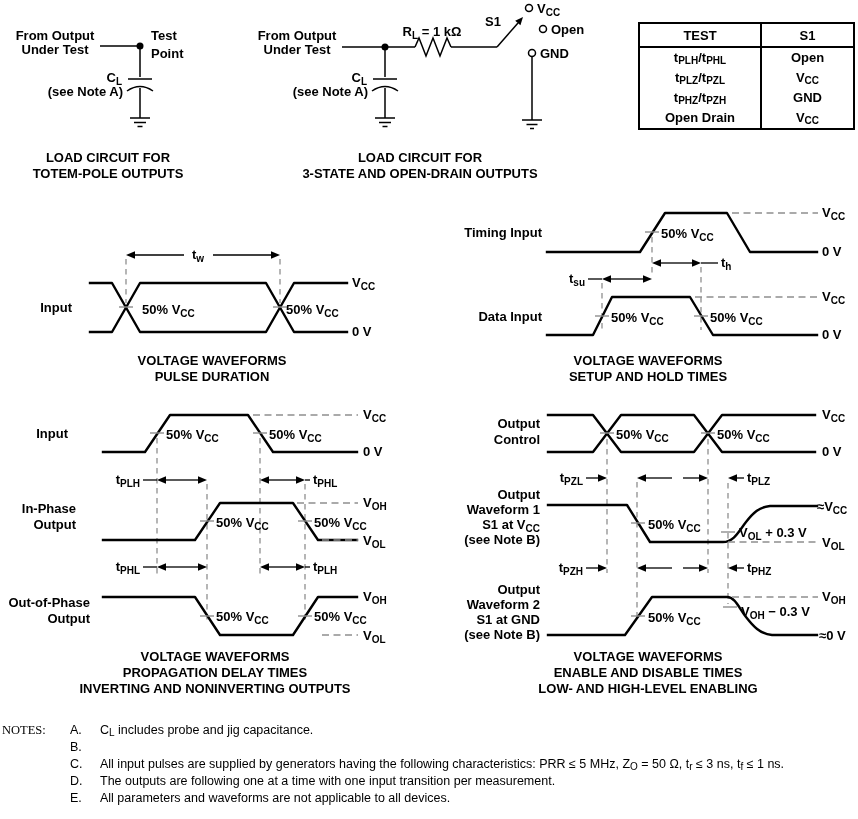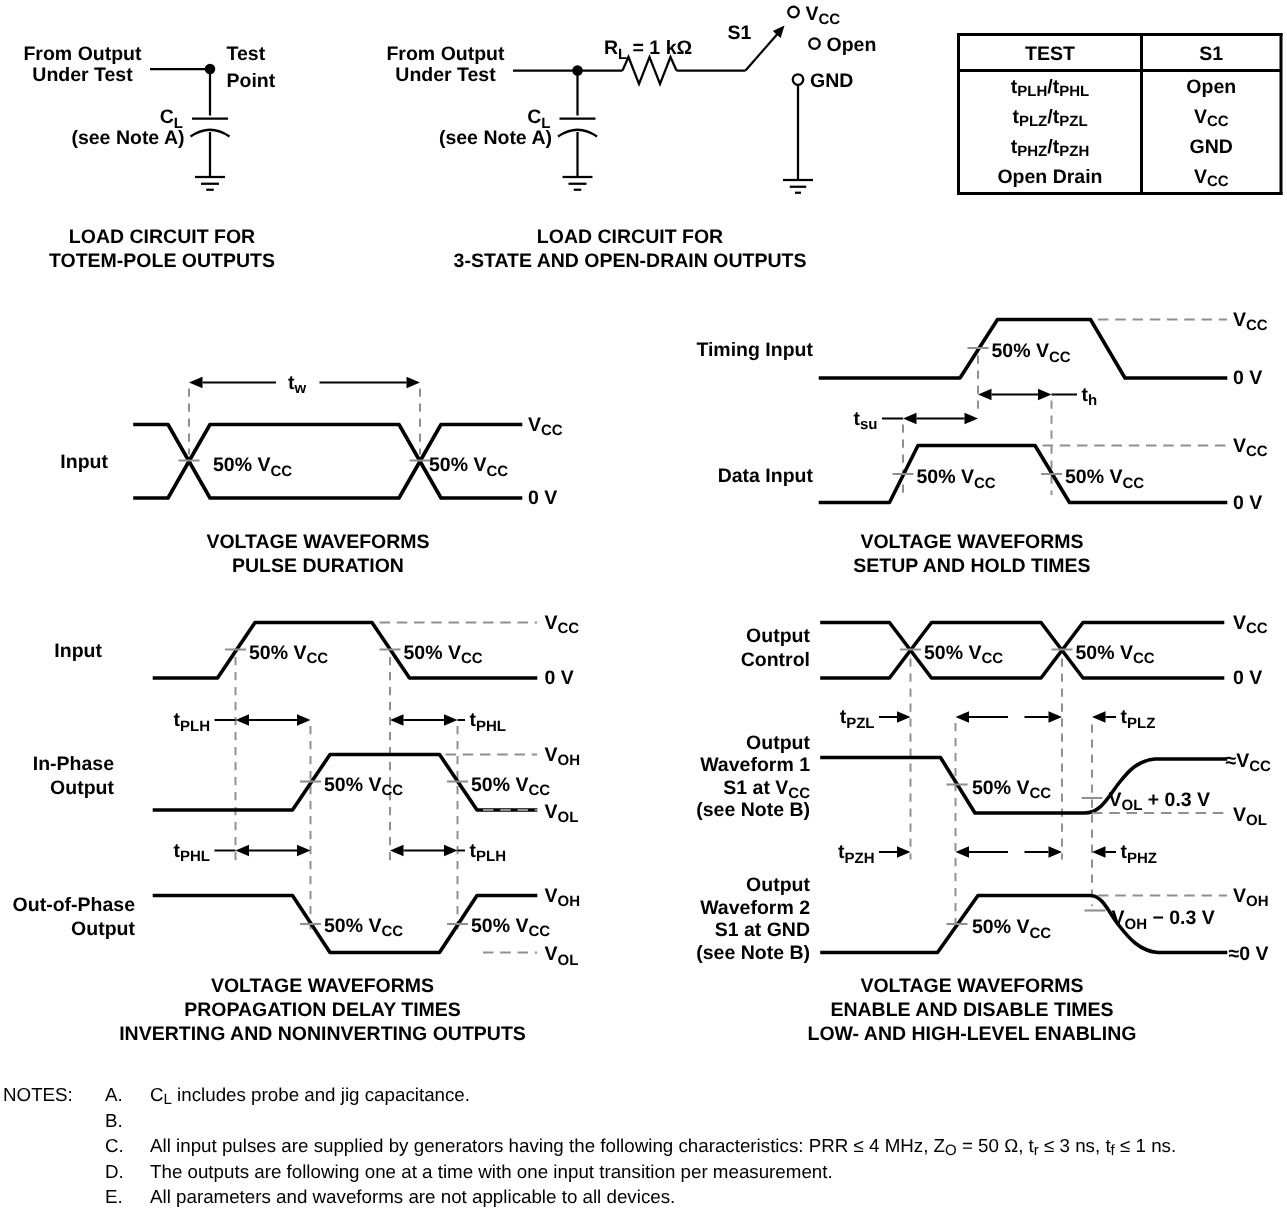--- a/index.html
+++ b/index.html
@@ -29,7 +29,7 @@
   .notes { position:absolute; left:2px; top:722px; width:856px;
            font-size:12.5px; line-height:17px; white-space:nowrap; }
   .nrow { display:flex; }
-  .ncol1 { width:68px; flex:none; }
+  .ncol1 { width:68px; flex:none;font-family:Liberation Serif, serif; }
   .ncol2 { width:30px; flex:none; }
   .ntext { flex:none; }
 </style>

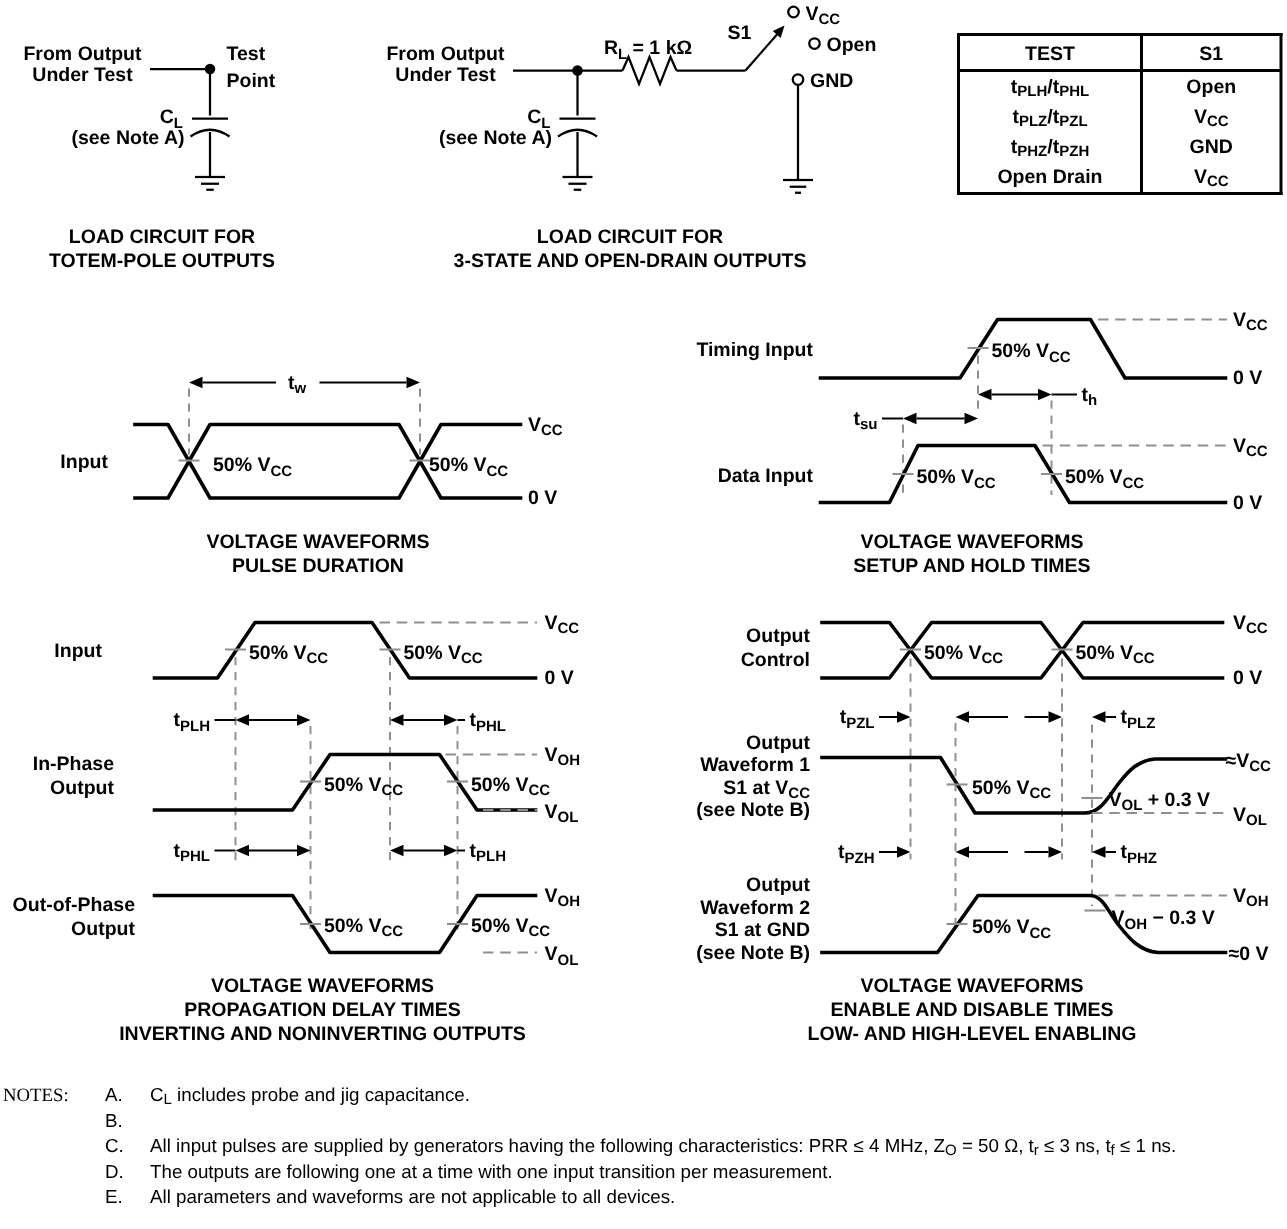--- a/index.html
+++ b/index.html
@@ -365,7 +365,7 @@
     <div class="nrow">
       <span class="ncol1"></span>
       <span class="ncol2">C.</span>
-      <span class="ntext"><span>All input pulses are supplied by generators having the following characteristics: PRR ≤ 4 MHz, Z</span><sub>O</sub><span> = 50 Ω, t</span><sub>r</sub><span> ≤ 3 ns, t</span><sub>f</sub><span> ≤ 1 ns.</span></span>
+      <span class="ntext"><span>All input pulses are supplied by generators having the following characteristics: PRR ≤ 5 MHz, Z</span><sub>O</sub><span> = 50 Ω, t</span><sub>r</sub><span> ≤ 3 ns, t</span><sub>f</sub><span> ≤ 1 ns.</span></span>
     </div>
     <div class="nrow">
       <span class="ncol1"></span>

